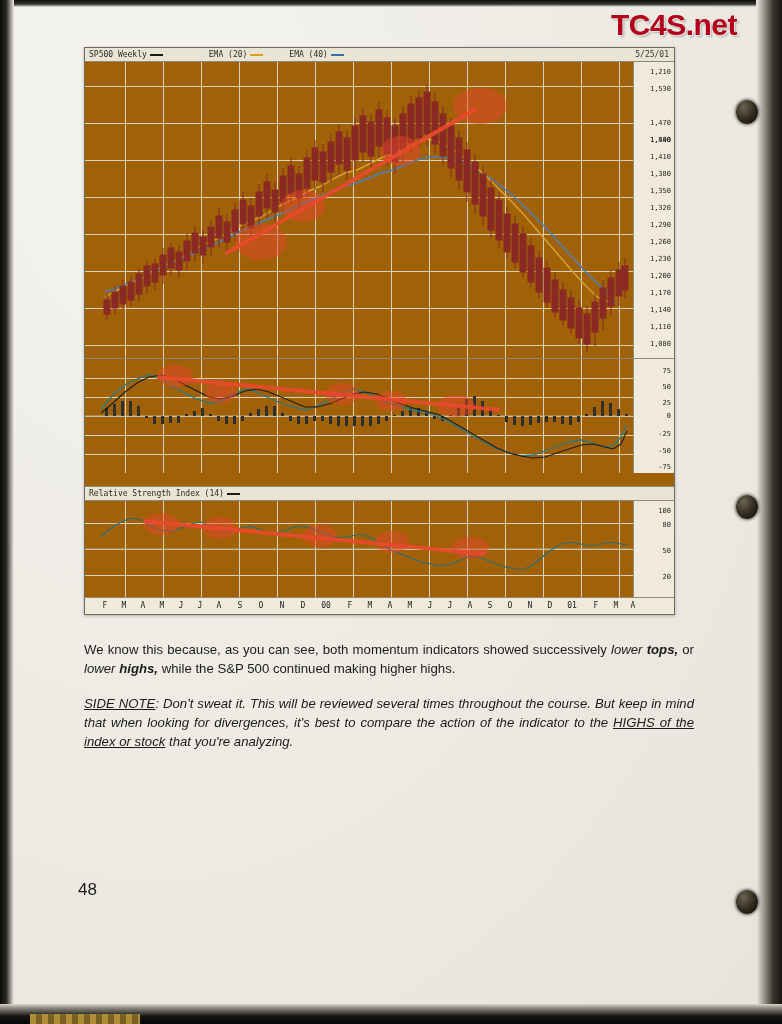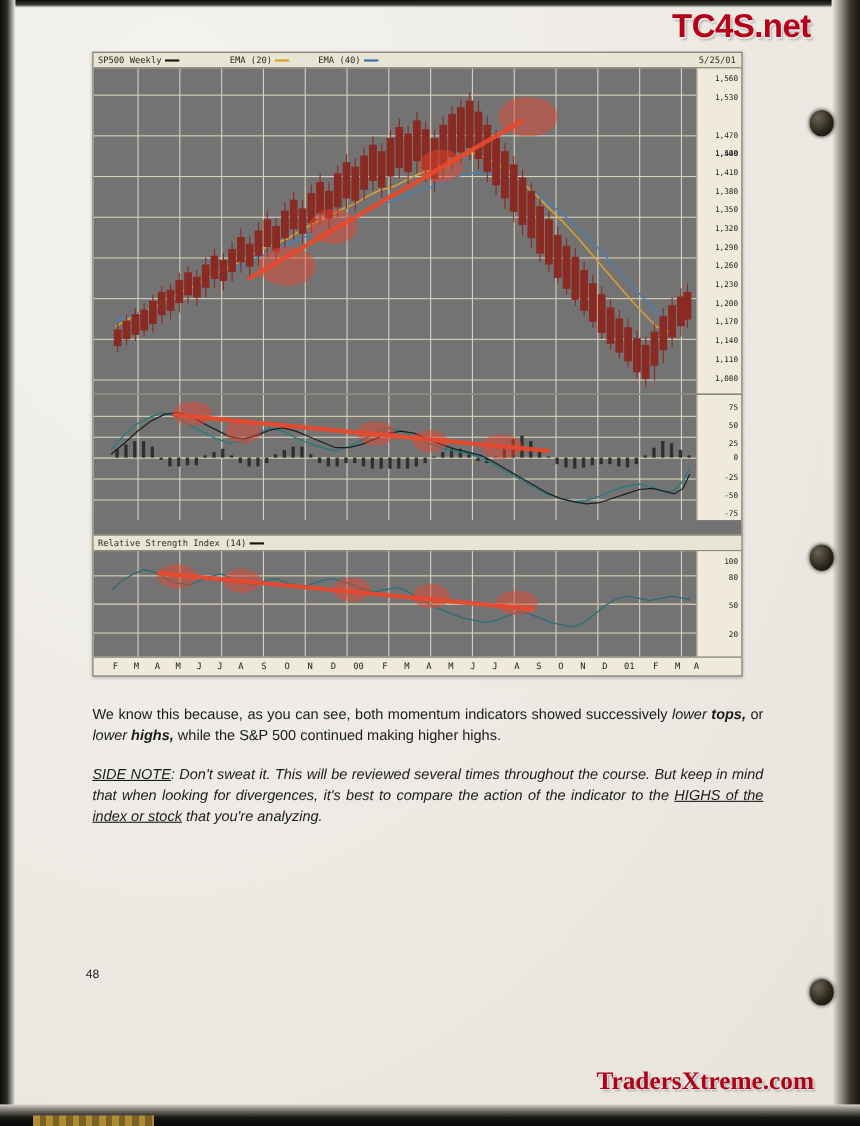--- a/index.html
+++ b/index.html
@@ -90,7 +90,7 @@
   }
   .pane {
     position: relative;
-    background: #737373;
+    background: #a16207;
     box-sizing: border-box;
   }
   .pane-head {

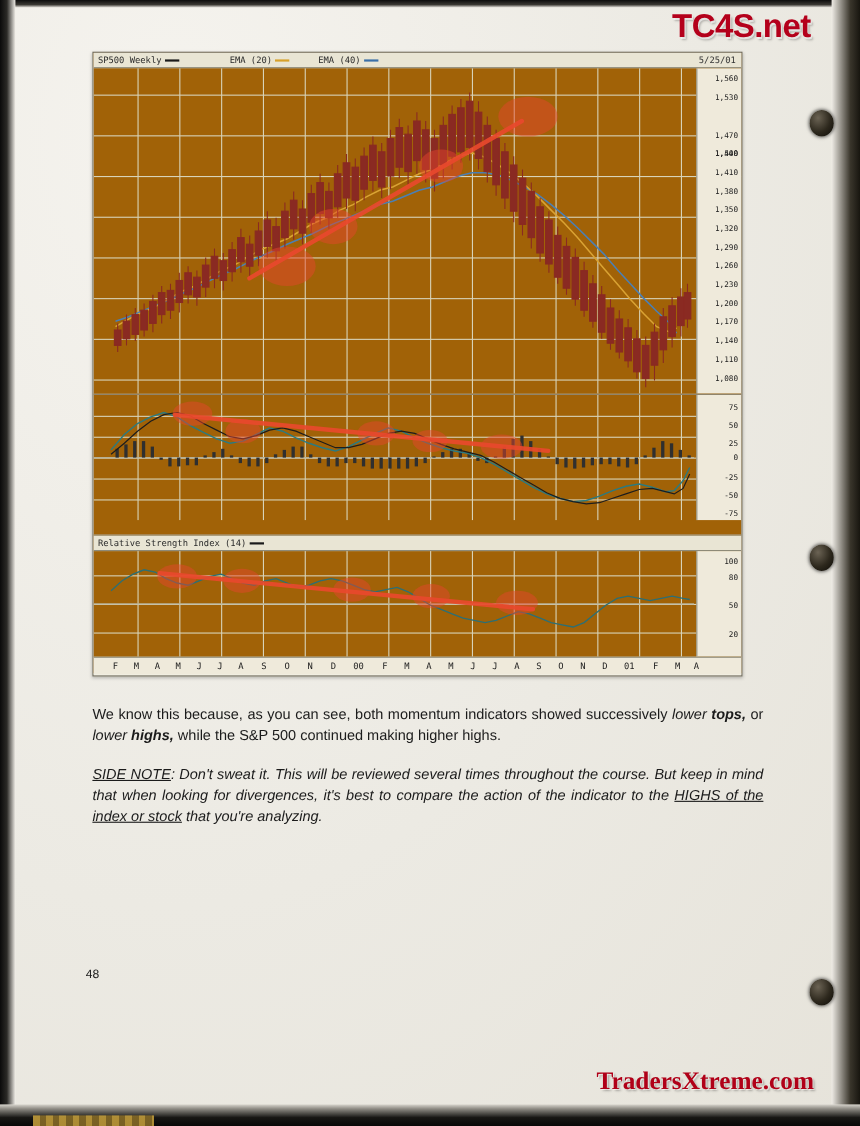--- a/index.html
+++ b/index.html
@@ -434,7 +434,7 @@
         <div class="mark-line" style="left:140px; top:190px; width:290px; transform: rotate(-30deg);"></div>
 
         <div class="axis">
-          <span style="top:10px;">1,560</span>
+          <span style="top:10px;">1,210</span>
           <span style="top:27px;">1,530</span>
           <span style="top:44px;margin-top:34px;">1,500</span>
           <span style="top:61px;">1,470</span>

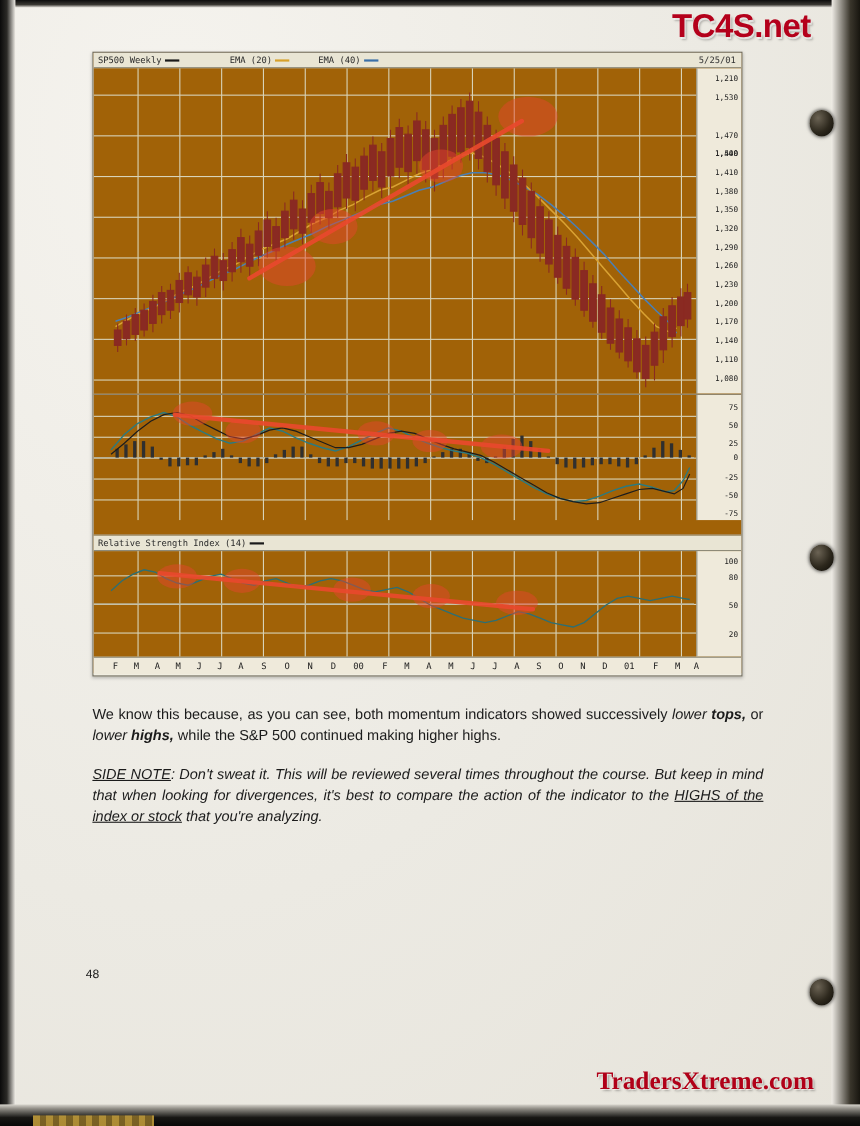--- a/index.html
+++ b/index.html
@@ -213,7 +213,7 @@
   .page-num {
     position: absolute;
     left: 78px; top: 880px;
-    font-size: 11px;
+    font-size: 17px;
     color: #1b1b1b;
     font-family: "Liberation Sans", sans-serif;
   }

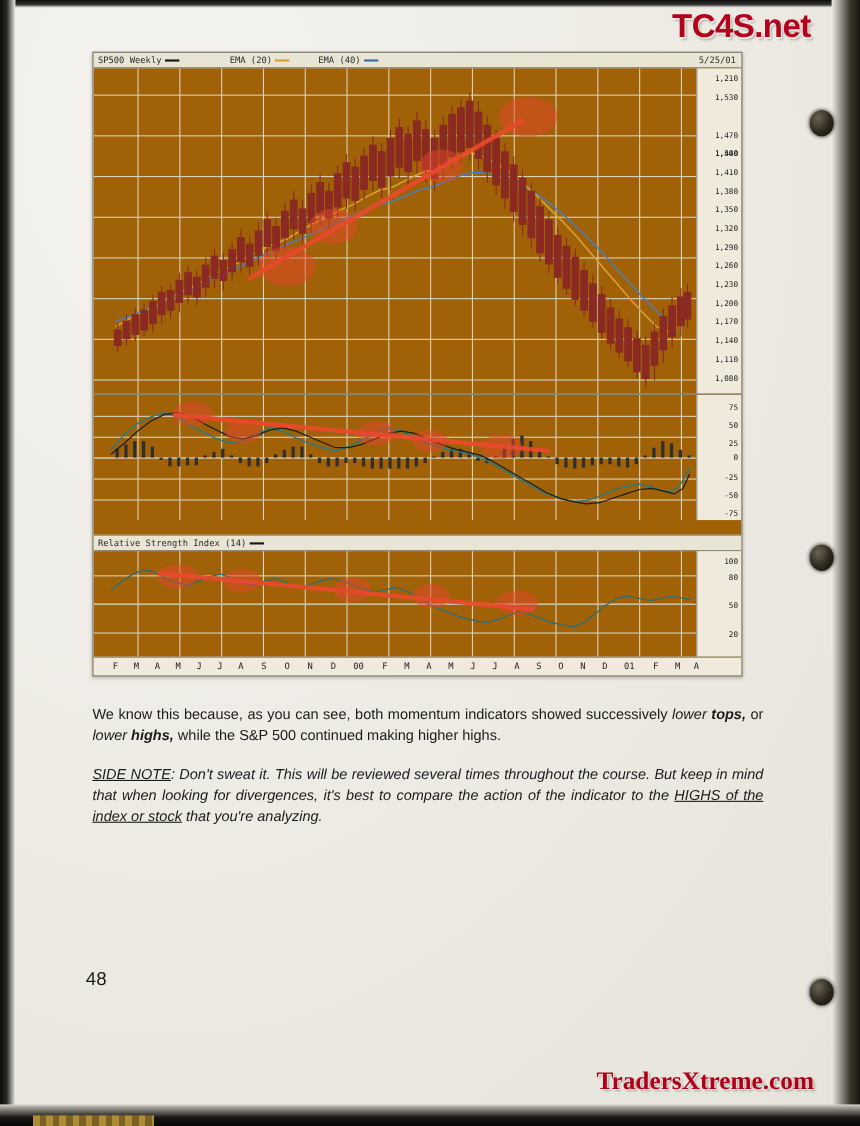--- a/index.html
+++ b/index.html
@@ -666,7 +666,6 @@
 
   <div class="page-num">48</div>
 
-  <div class="txtreme">TradersXtreme.com</div>
 
 </div>
 

